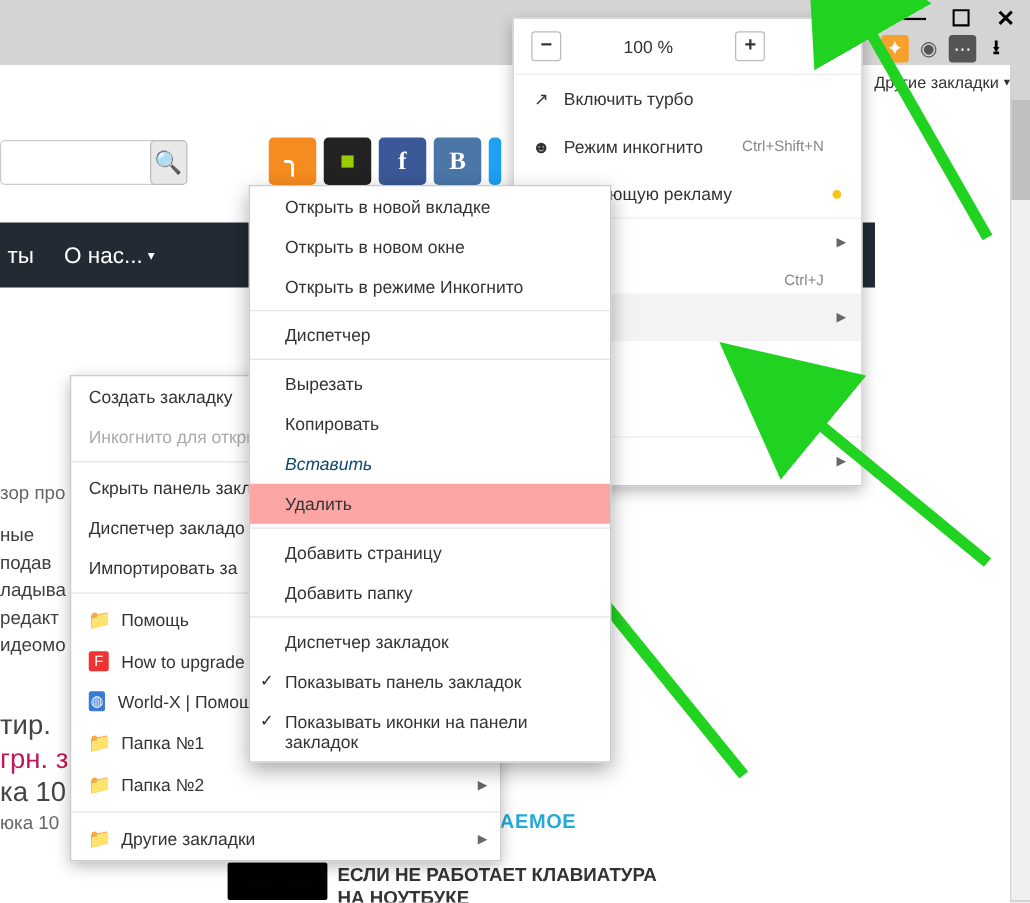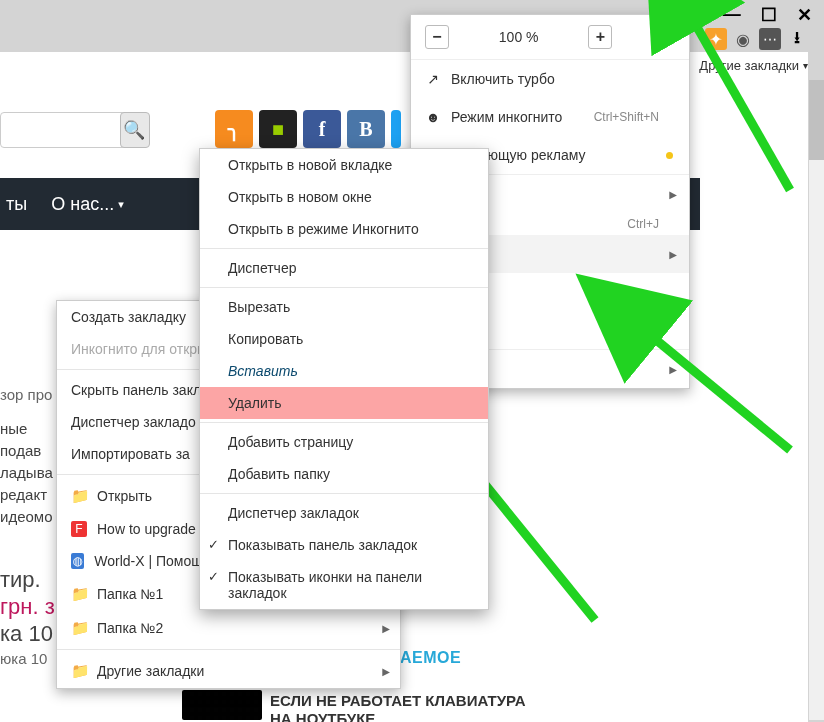--- a/index.html
+++ b/index.html
@@ -203,7 +203,7 @@
   <div class="bm-sep"></div>
   <div class="bm-item">
       <span class="folder-icon">📁</span>
-      <span>Открыть</span>
+      <span>Помощь</span>
     </div>
   <div class="bm-item">
       <span class="fav-icon fav-f">F</span>

